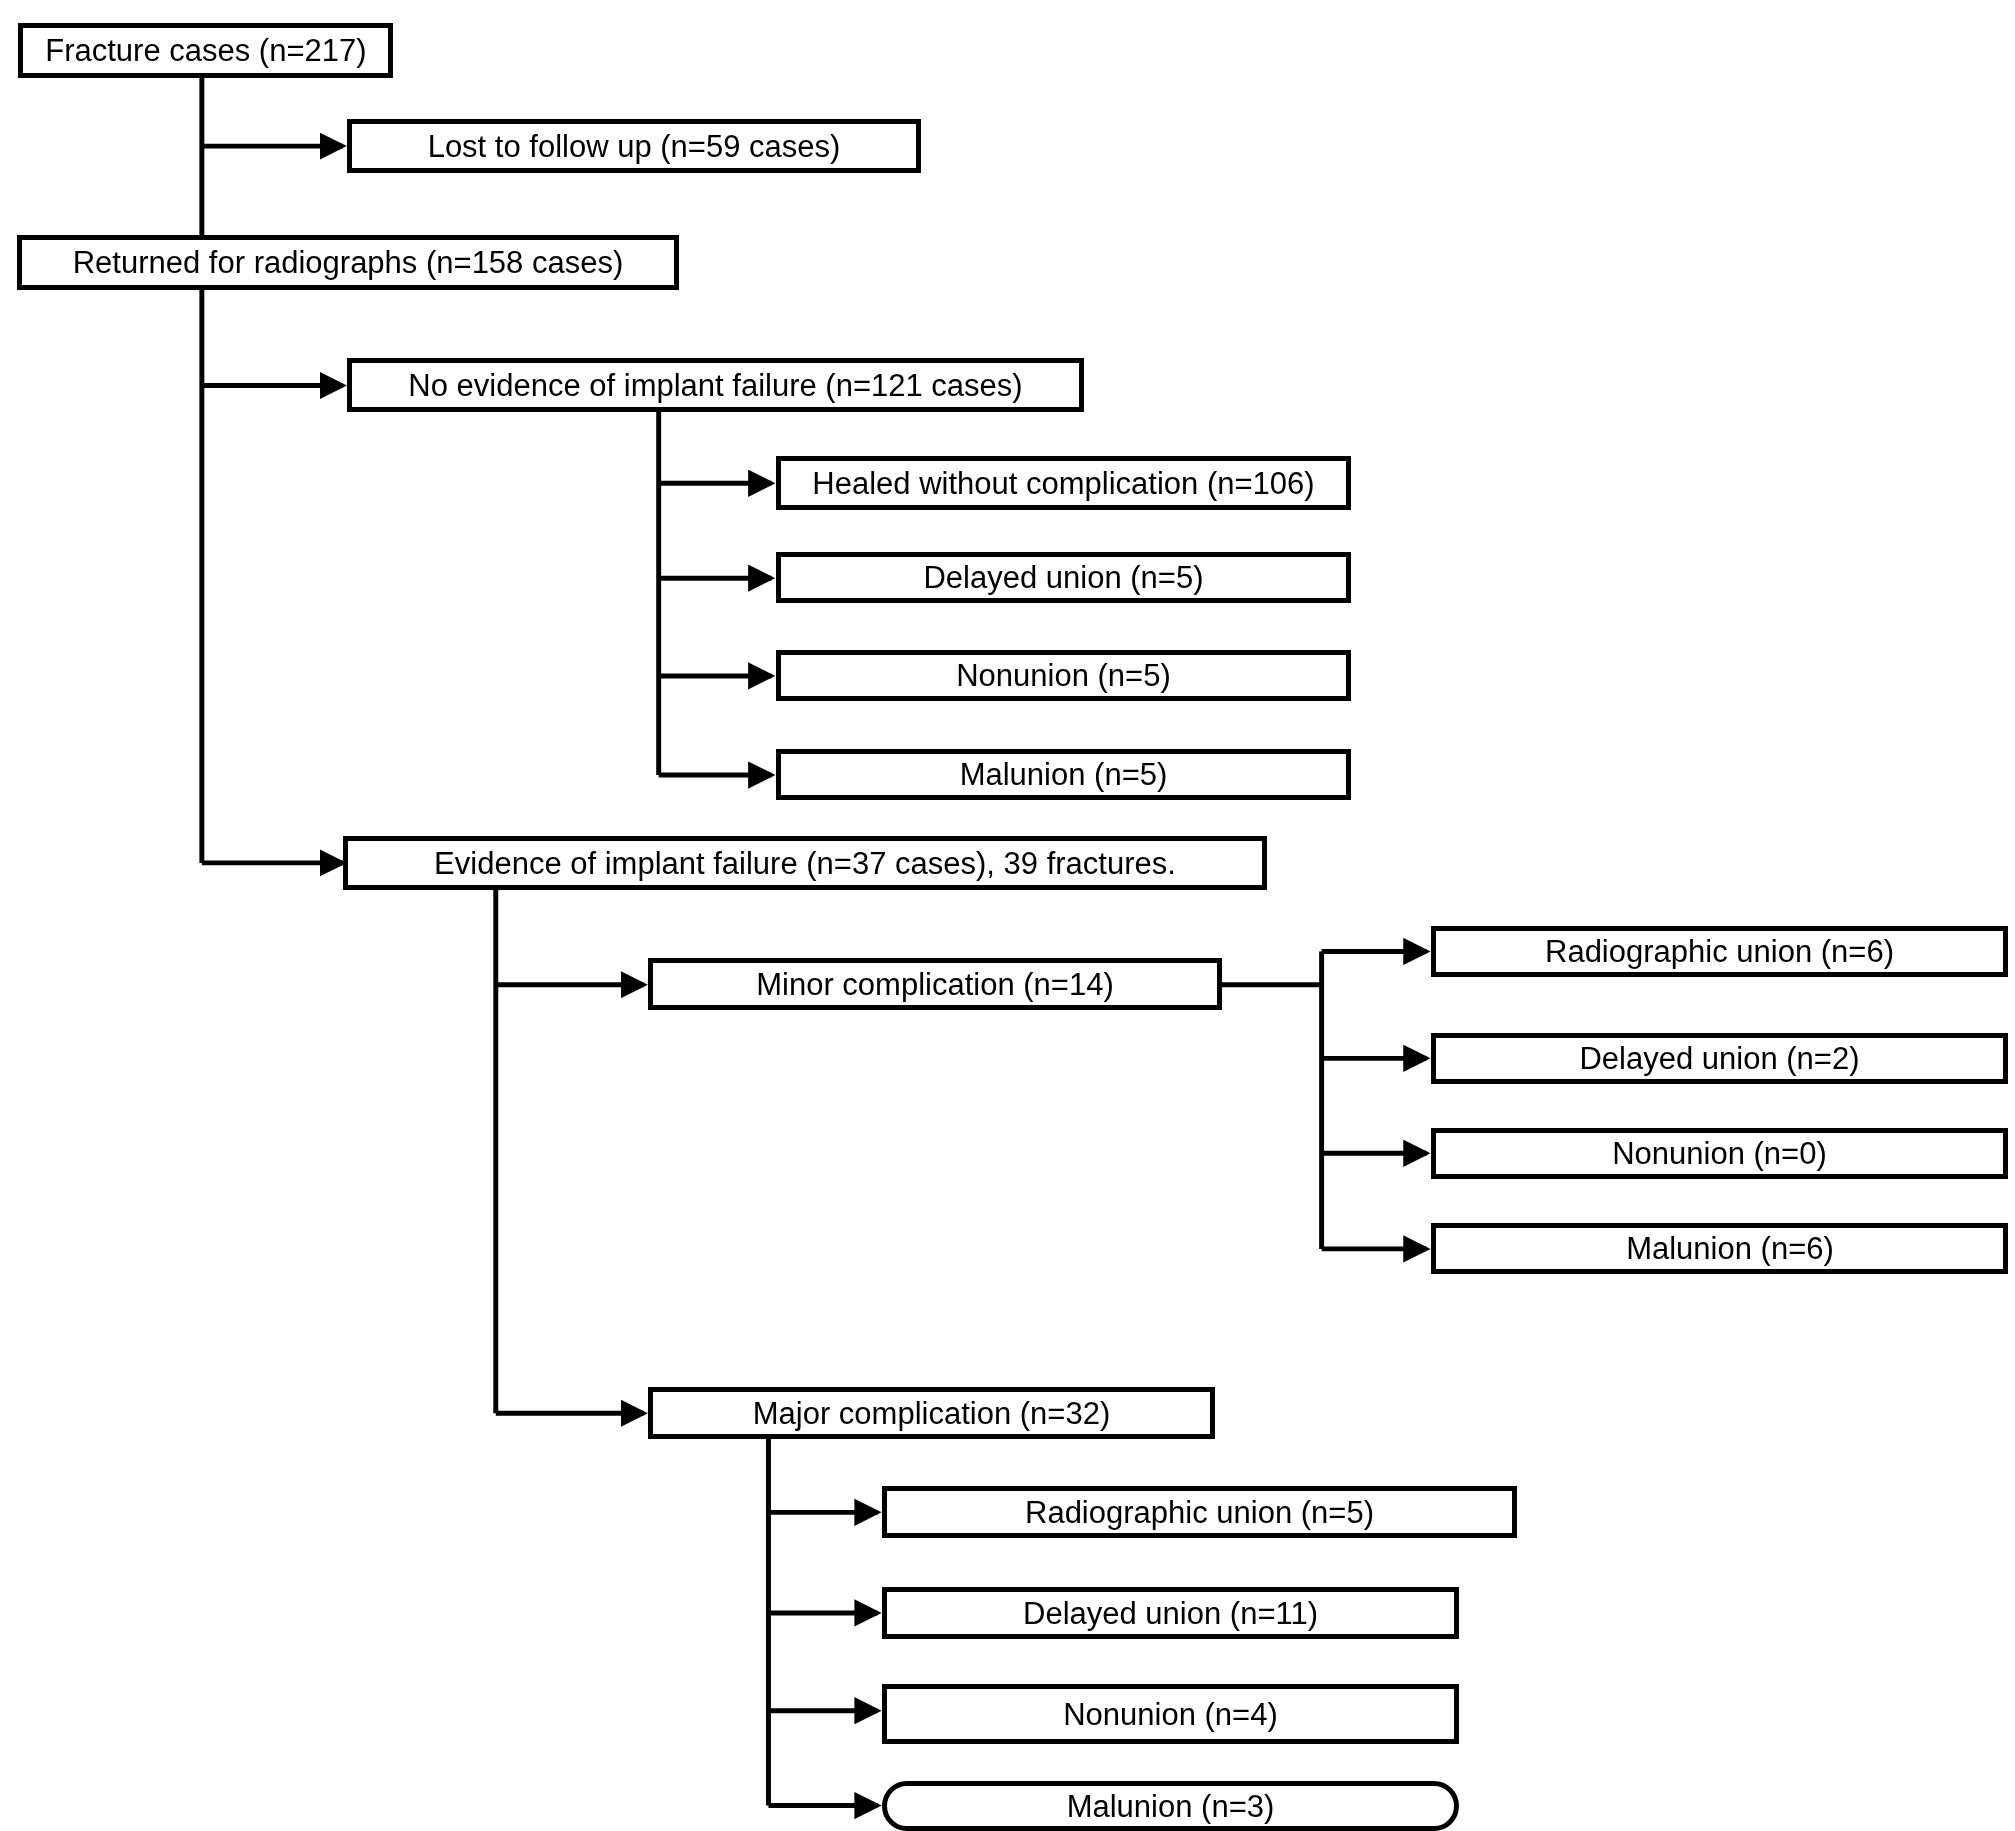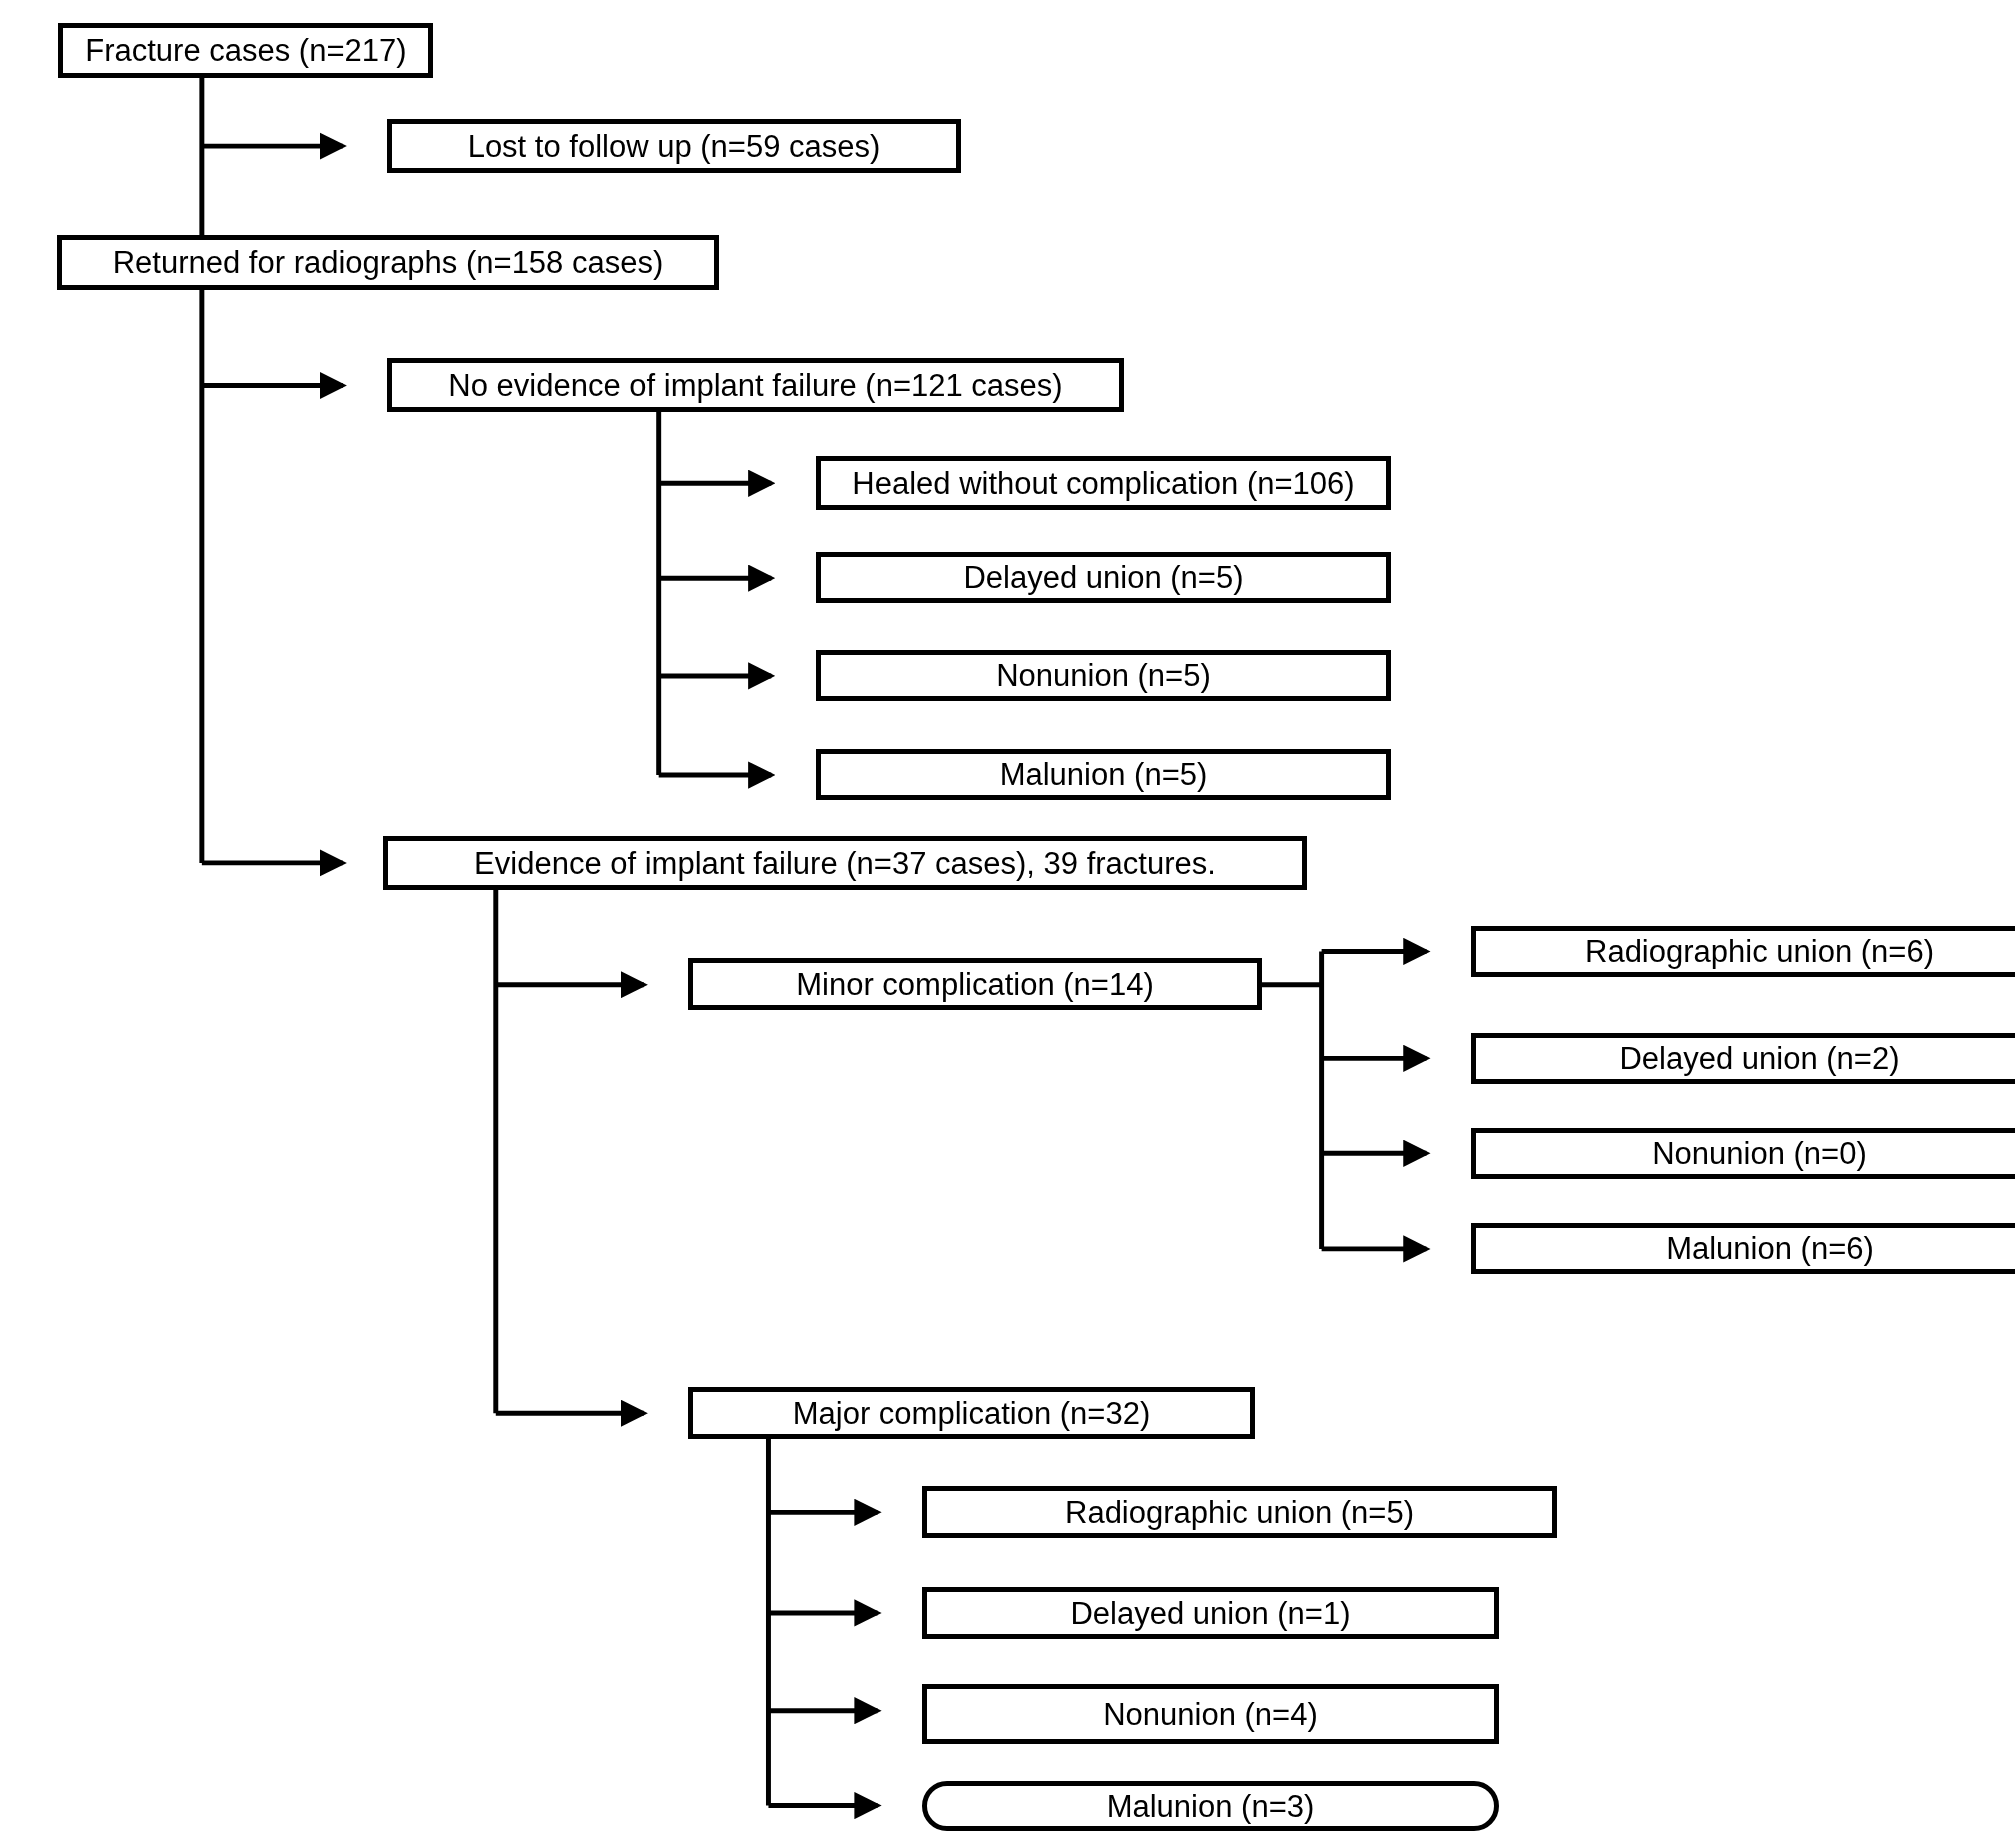--- a/index.html
+++ b/index.html
@@ -36,7 +36,6 @@
     white-space: nowrap;
     padding: 0 7px;
     z-index: 2;
-    margin-left: 40px;
   }
   
   .b-fracture   { left: 18.4px;   top: 23px;   width: 375px;  height: 55px; }

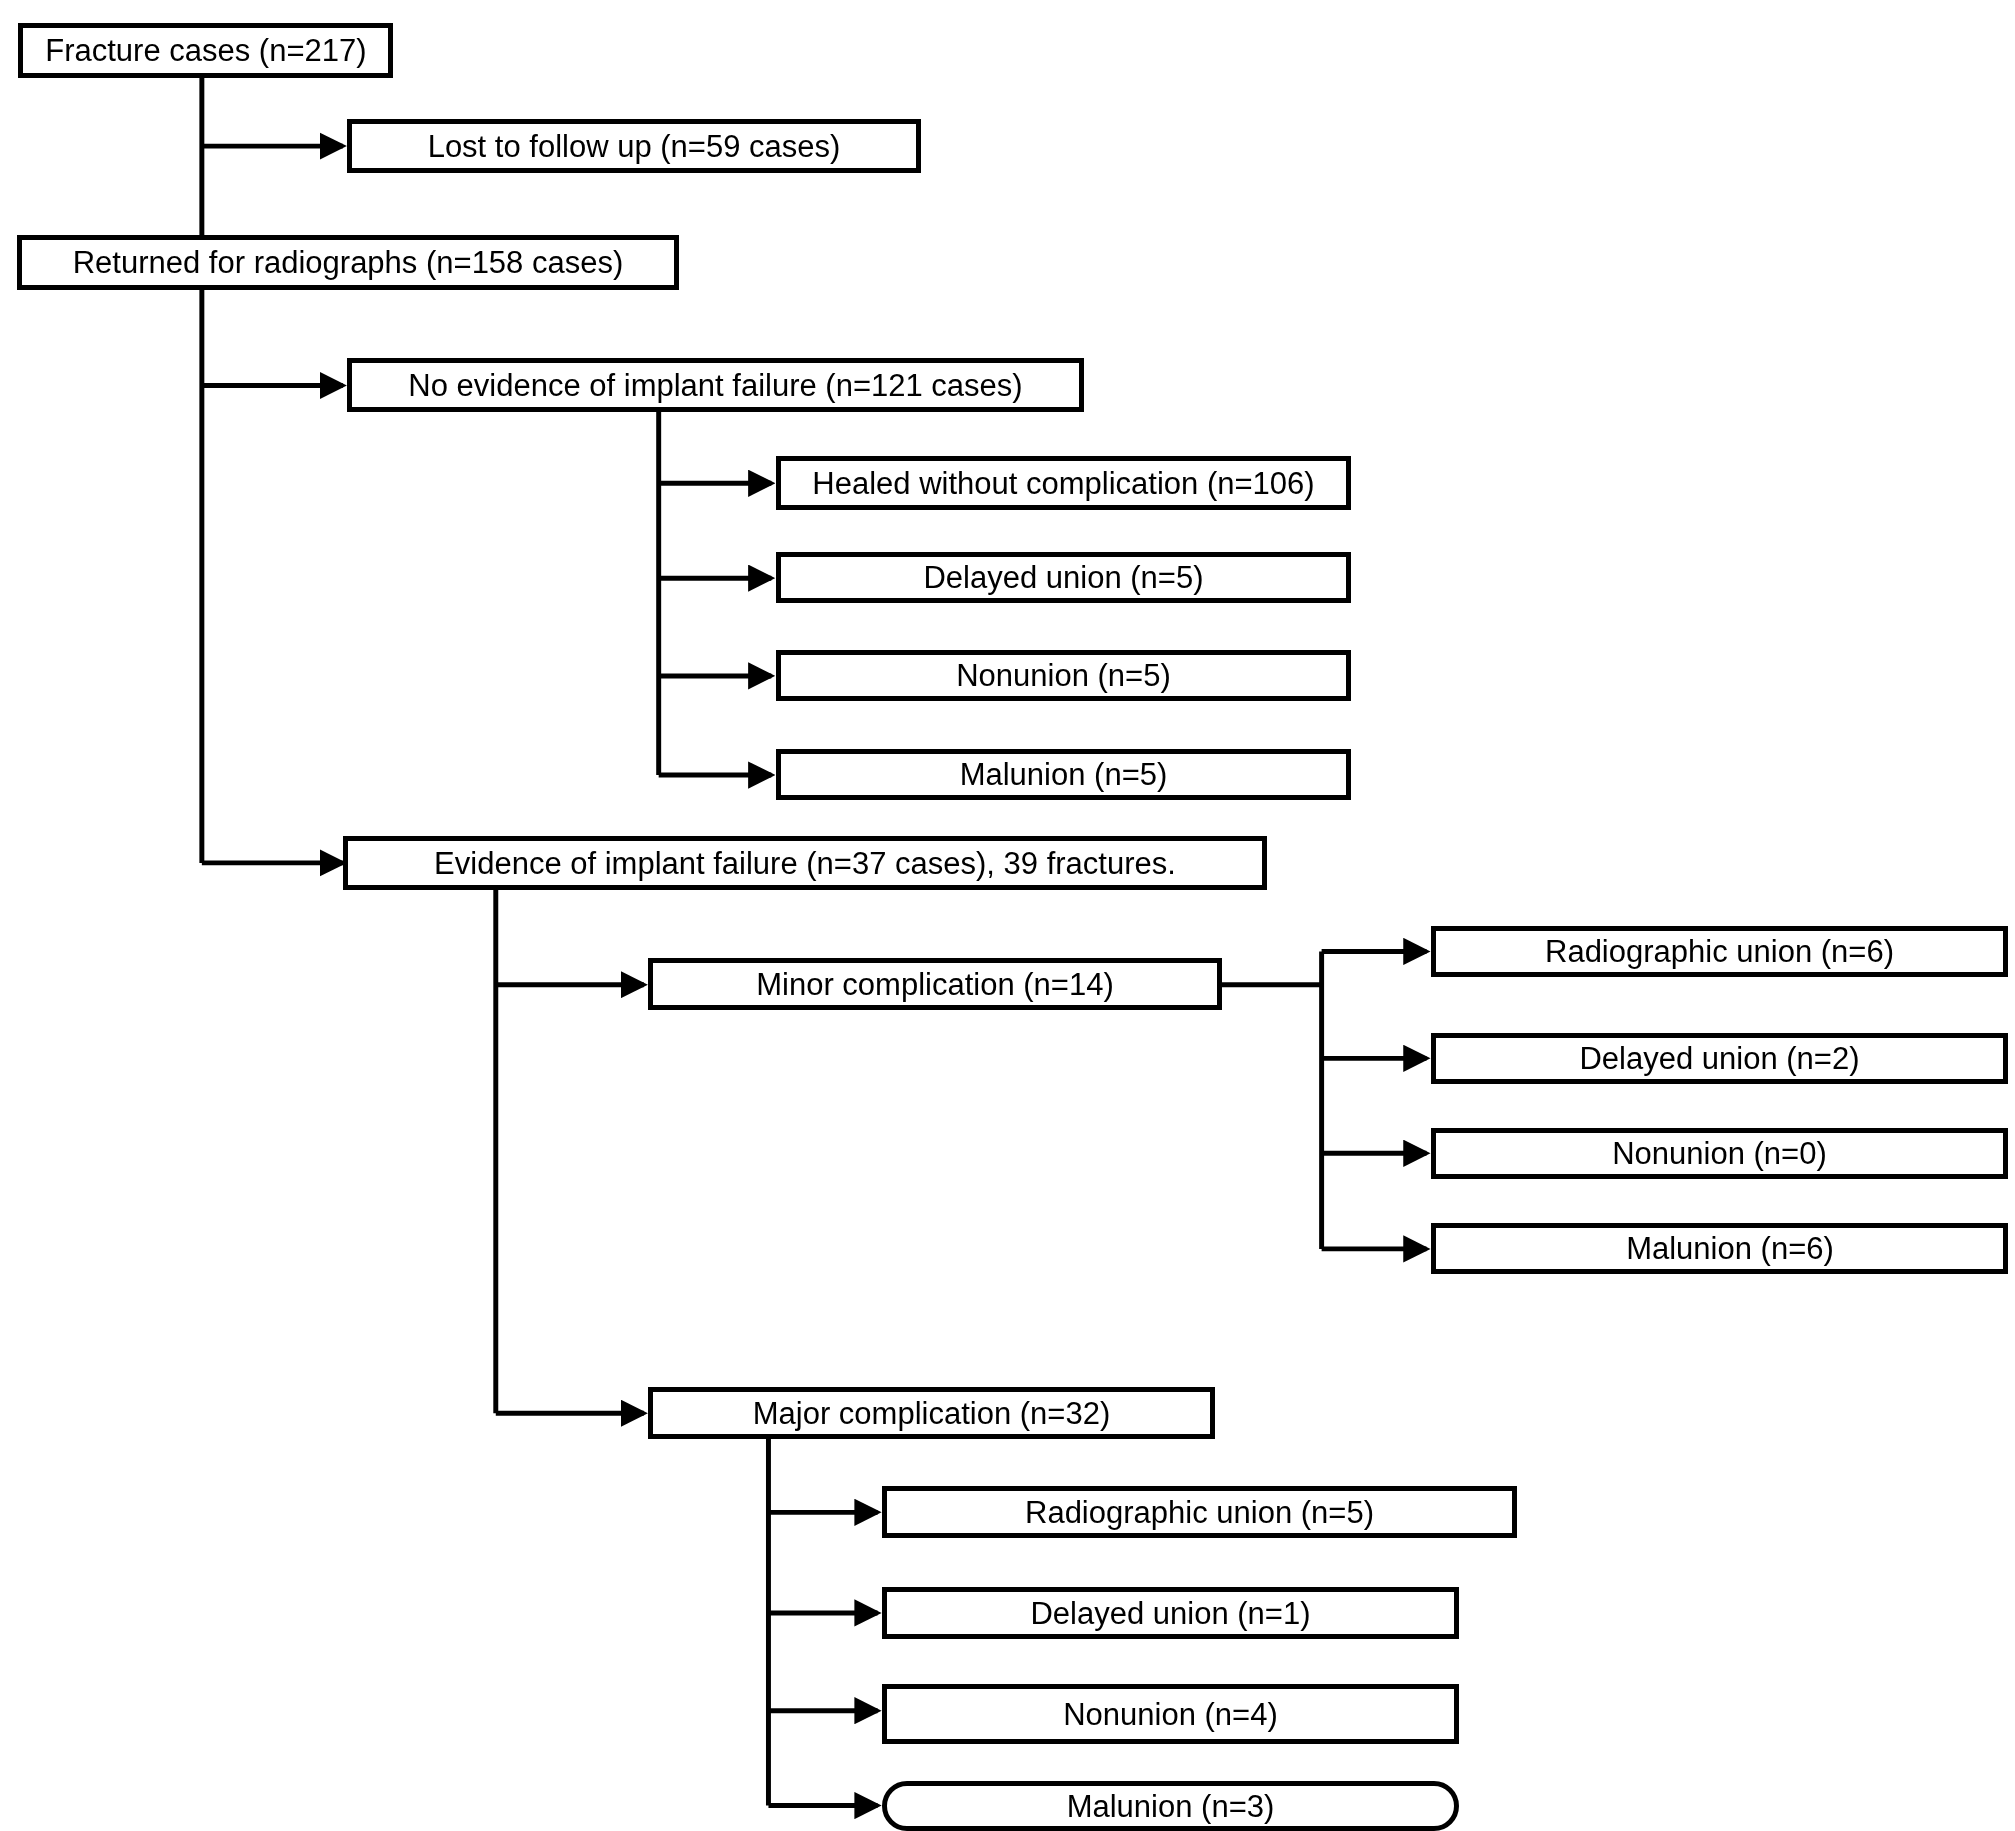--- a/index.html
+++ b/index.html
@@ -129,7 +129,7 @@
   <div class="box b-major">Major complication (n=32)</div>
 
   <div class="box b-r5">Radiographic union (n=5)</div>
-  <div class="box b-d11">Delayed union (n=1)</div>
+  <div class="box b-d11">Delayed union (n=11)</div>
   <div class="box b-n4">Nonunion (n=4)</div>
   <div class="box b-m3">Malunion (n=3)</div>
 

